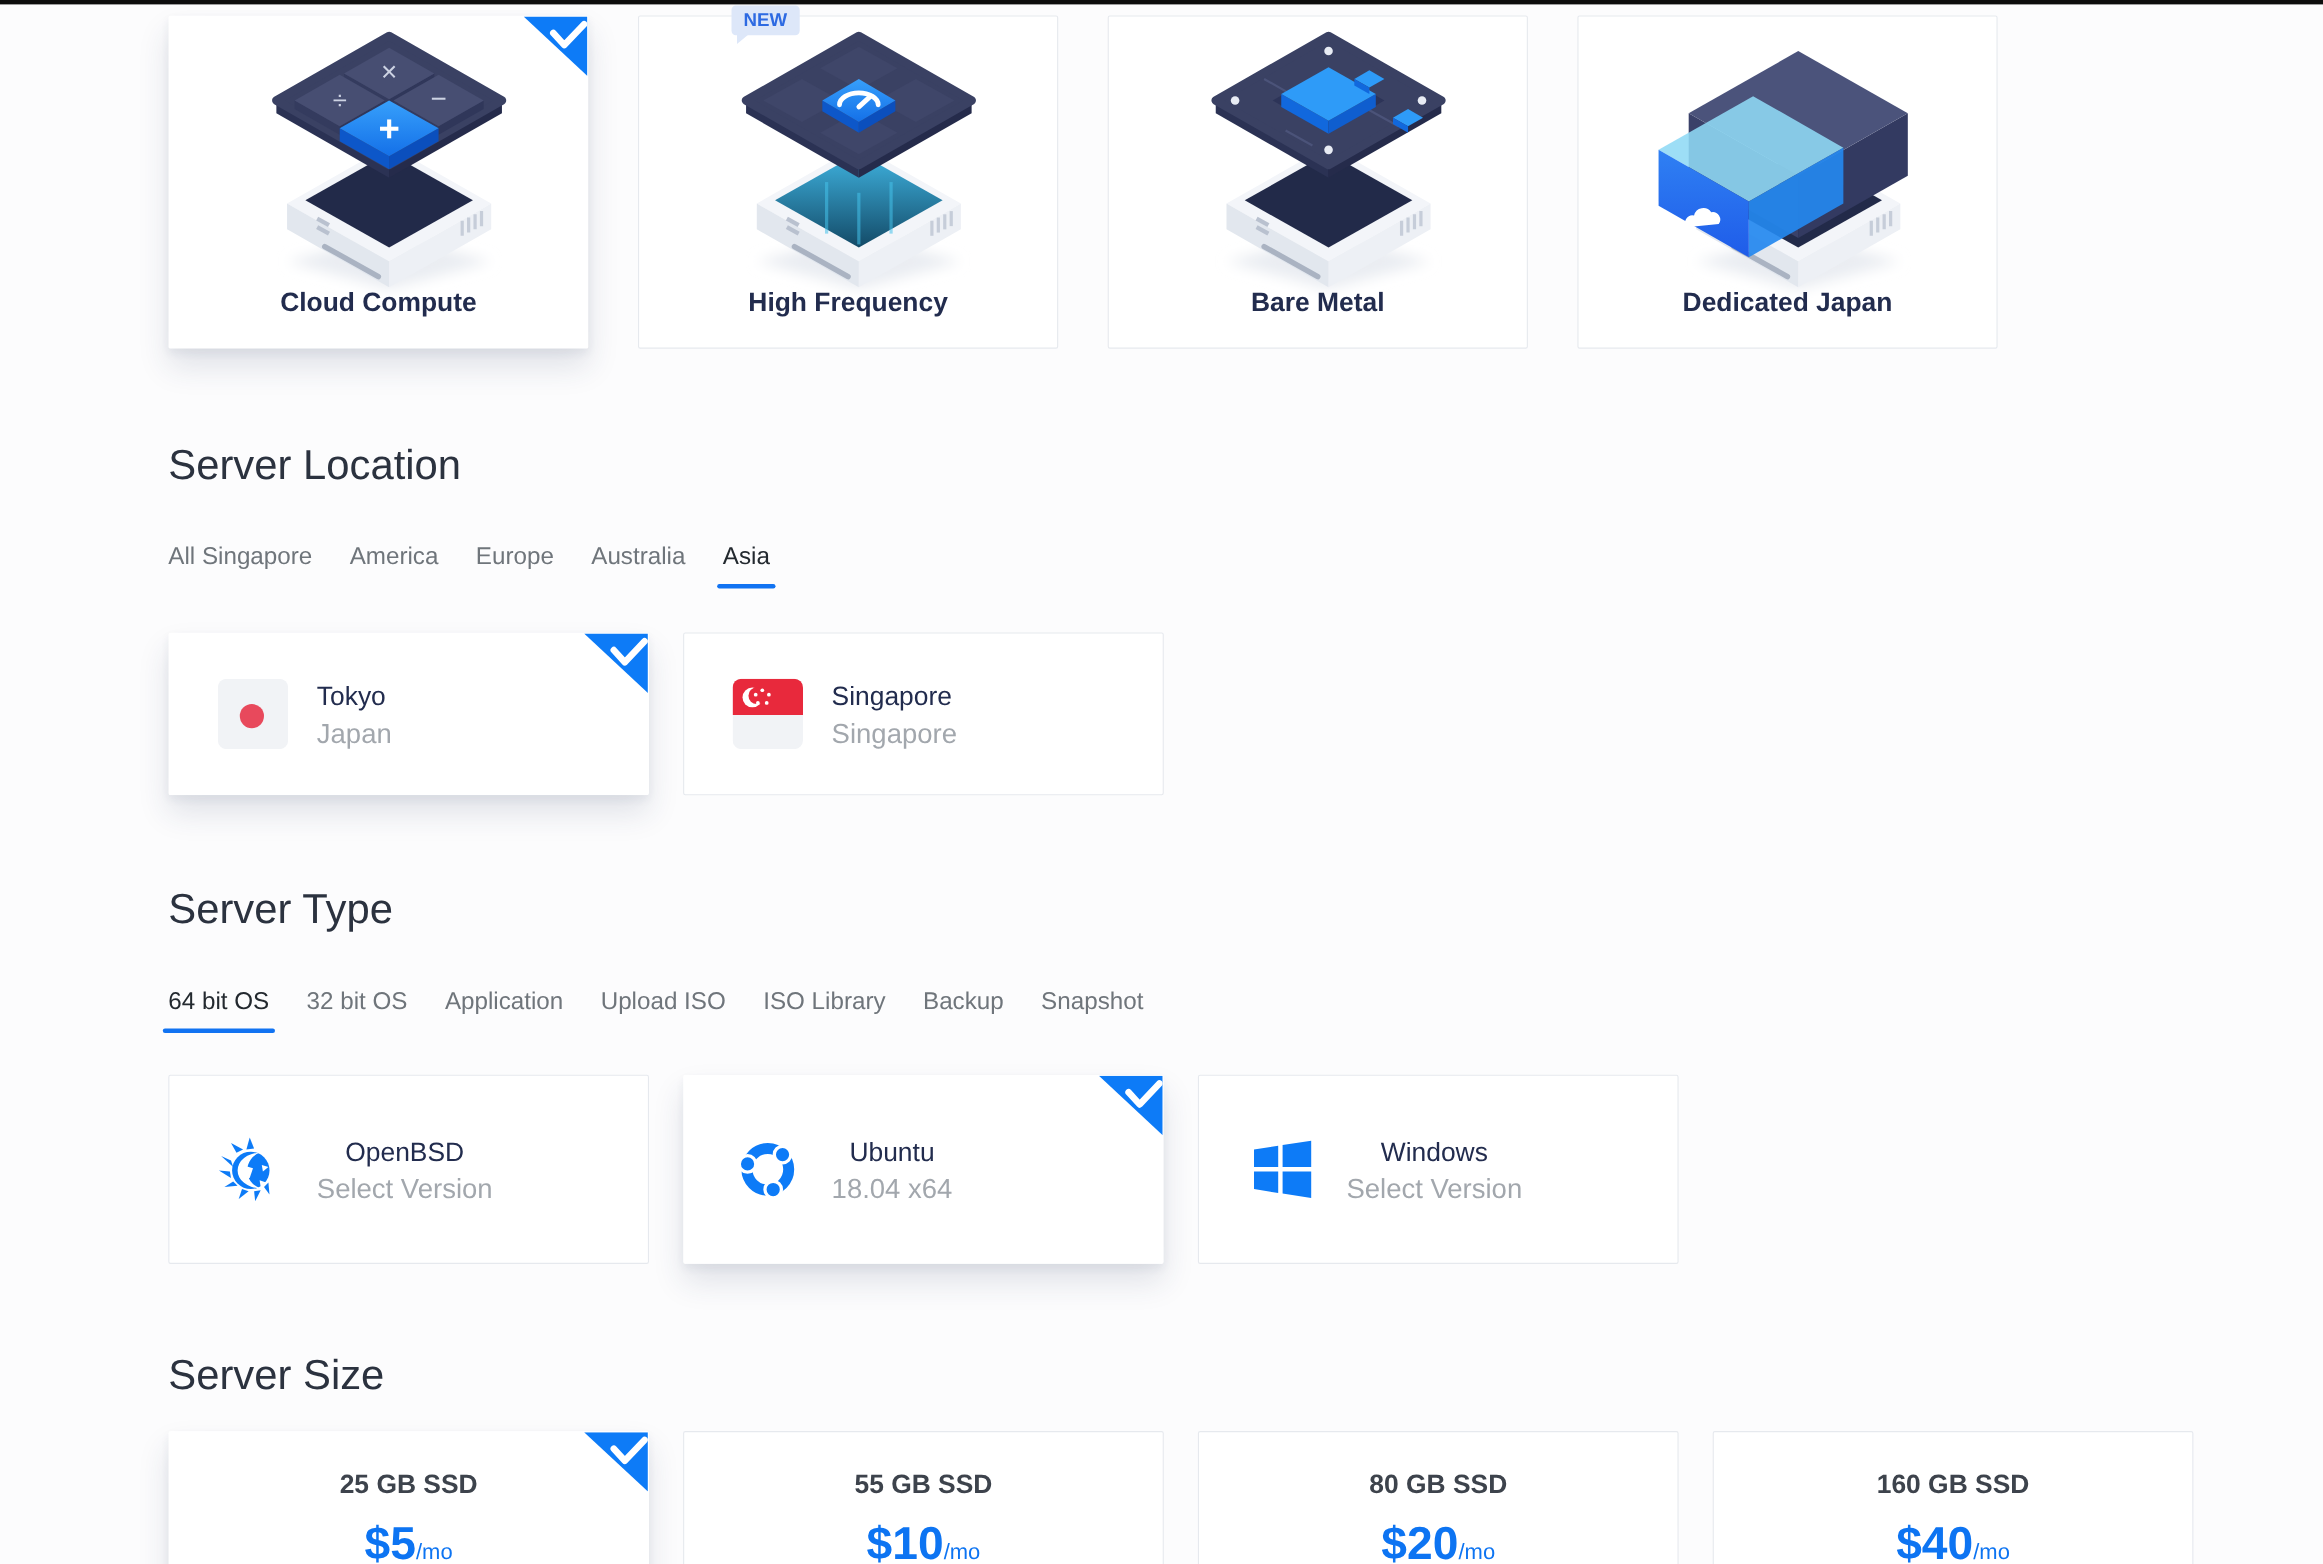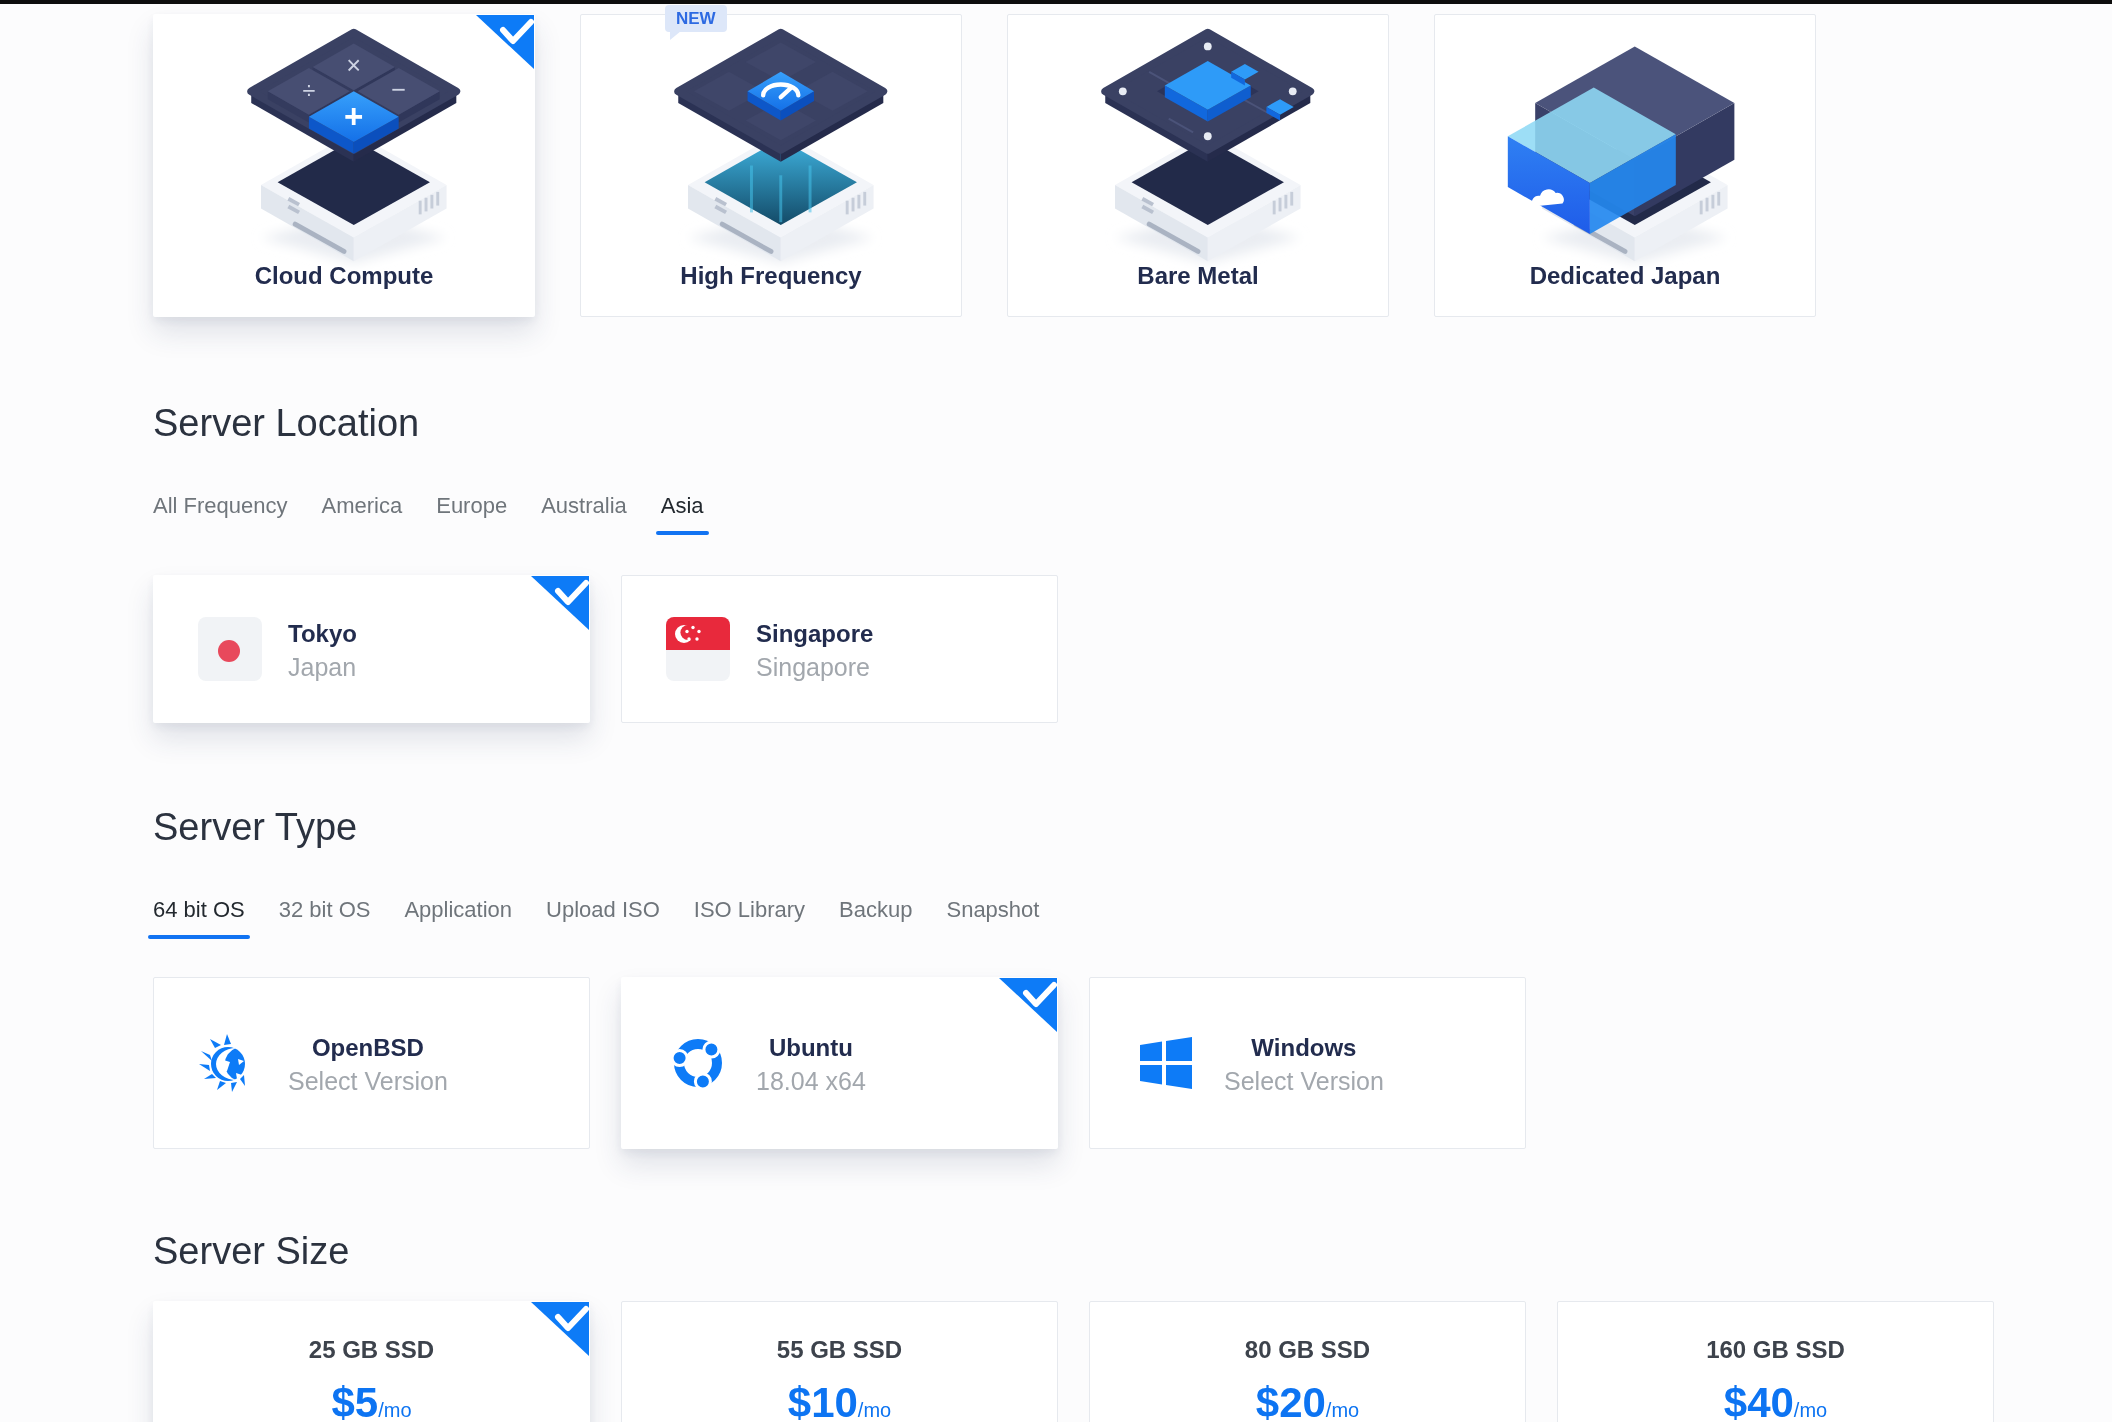--- a/index.html
+++ b/index.html
@@ -240,7 +240,7 @@
   <div class="section-heading h-loc">Server Location</div>
 
   <div class="tabs">
-    <div class="tab">All Frequency</div>
+    <div class="tab">All Singapore</div>
     <div class="tab">America</div>
     <div class="tab">Europe</div>
     <div class="tab">Australia</div>

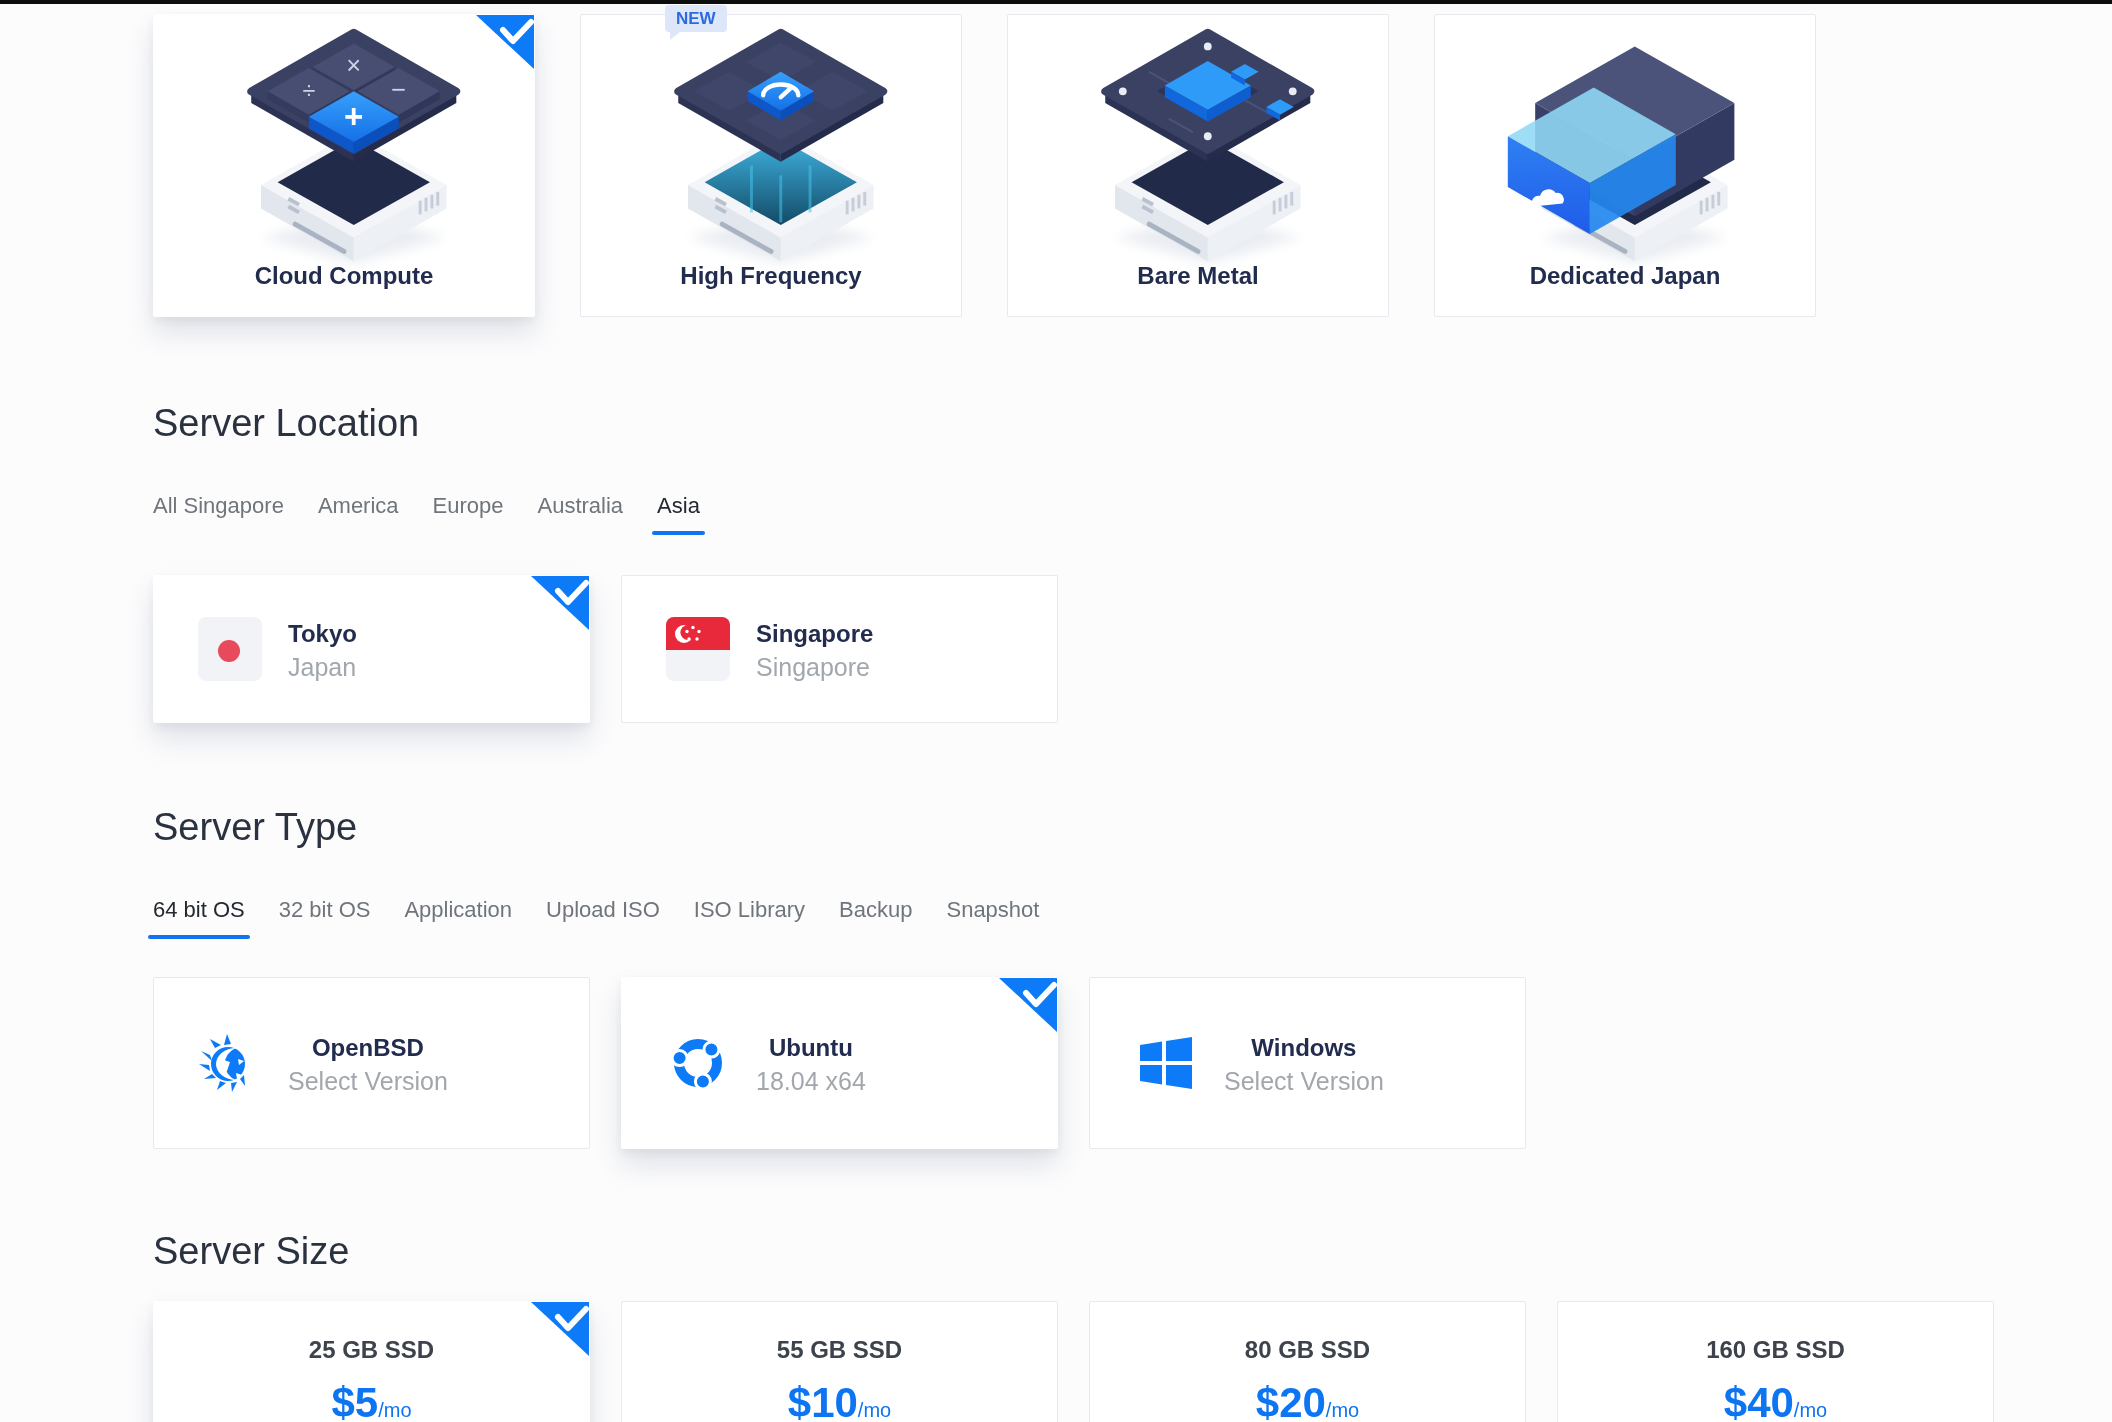--- a/index.html
+++ b/index.html
@@ -49,7 +49,7 @@
   .os-card{height:172px;text-align:center;}
   .pick-icon{width:64px;height:64px;flex:0 0 64px;}
   .pick-text{margin-left:26px;}
-  .pick-title{font-size:24px;font-weight:700;color:#222c4e;line-height:28px;}
+  .pick-title{font-size:24px;font-weight:400;color:#222c4e;line-height:28px;}
   .pick-sub{font-size:25px;color:#a2a7ad;margin-top:7px;line-height:24px;}
 
   

